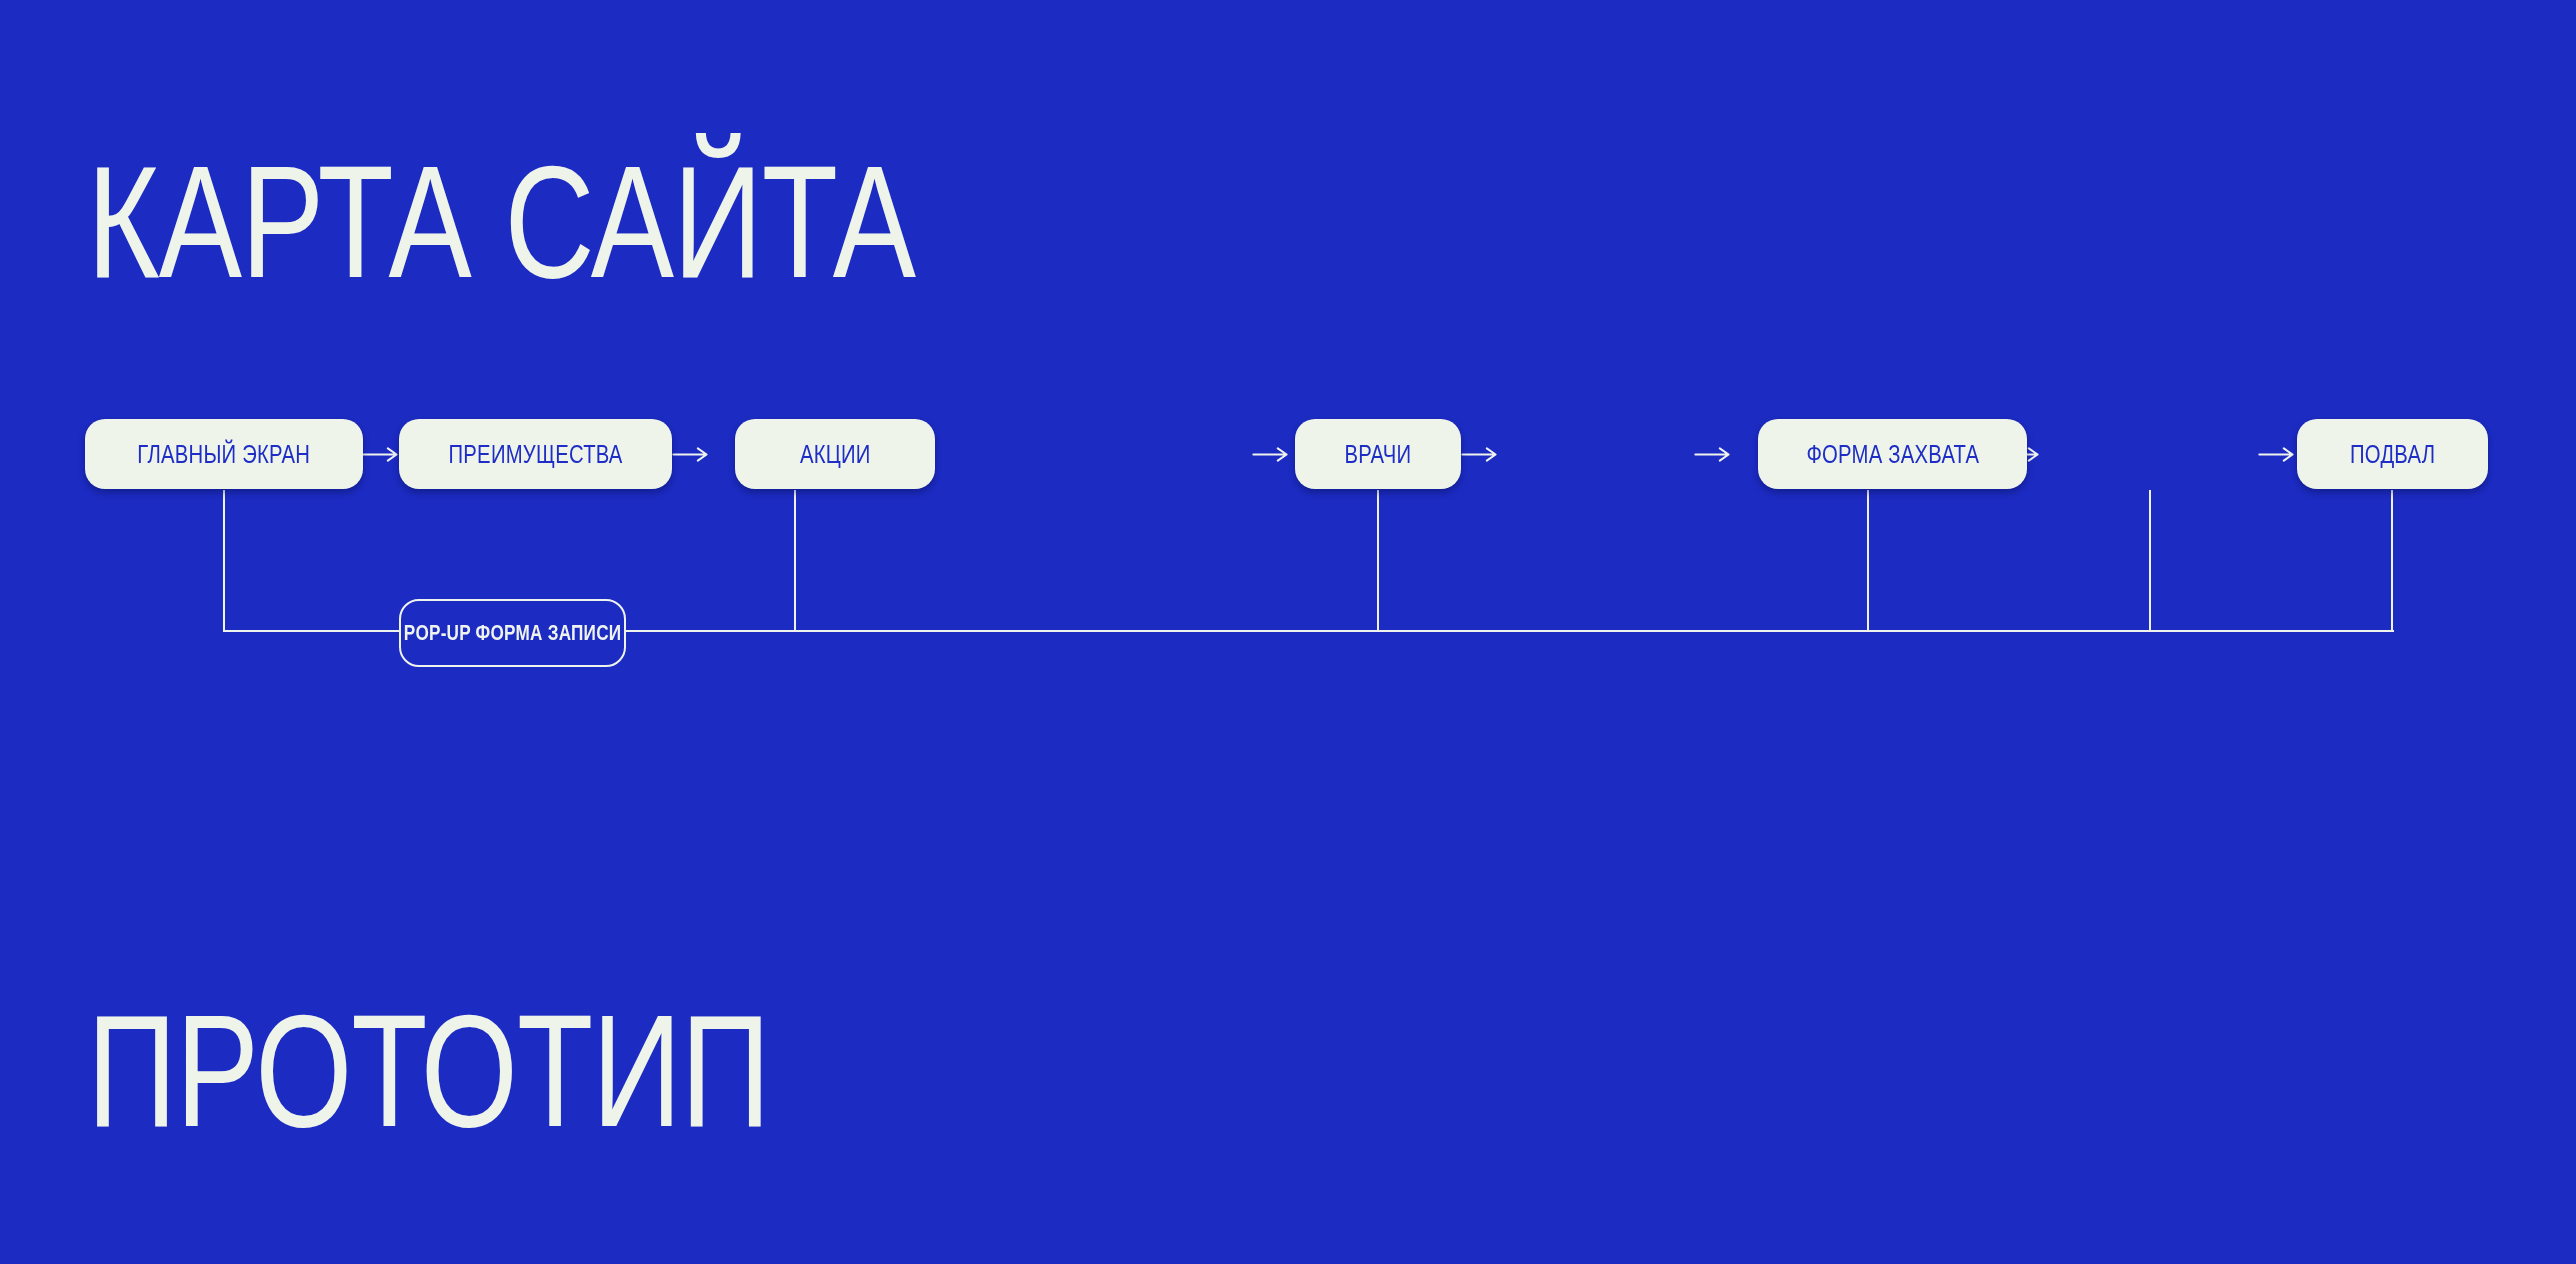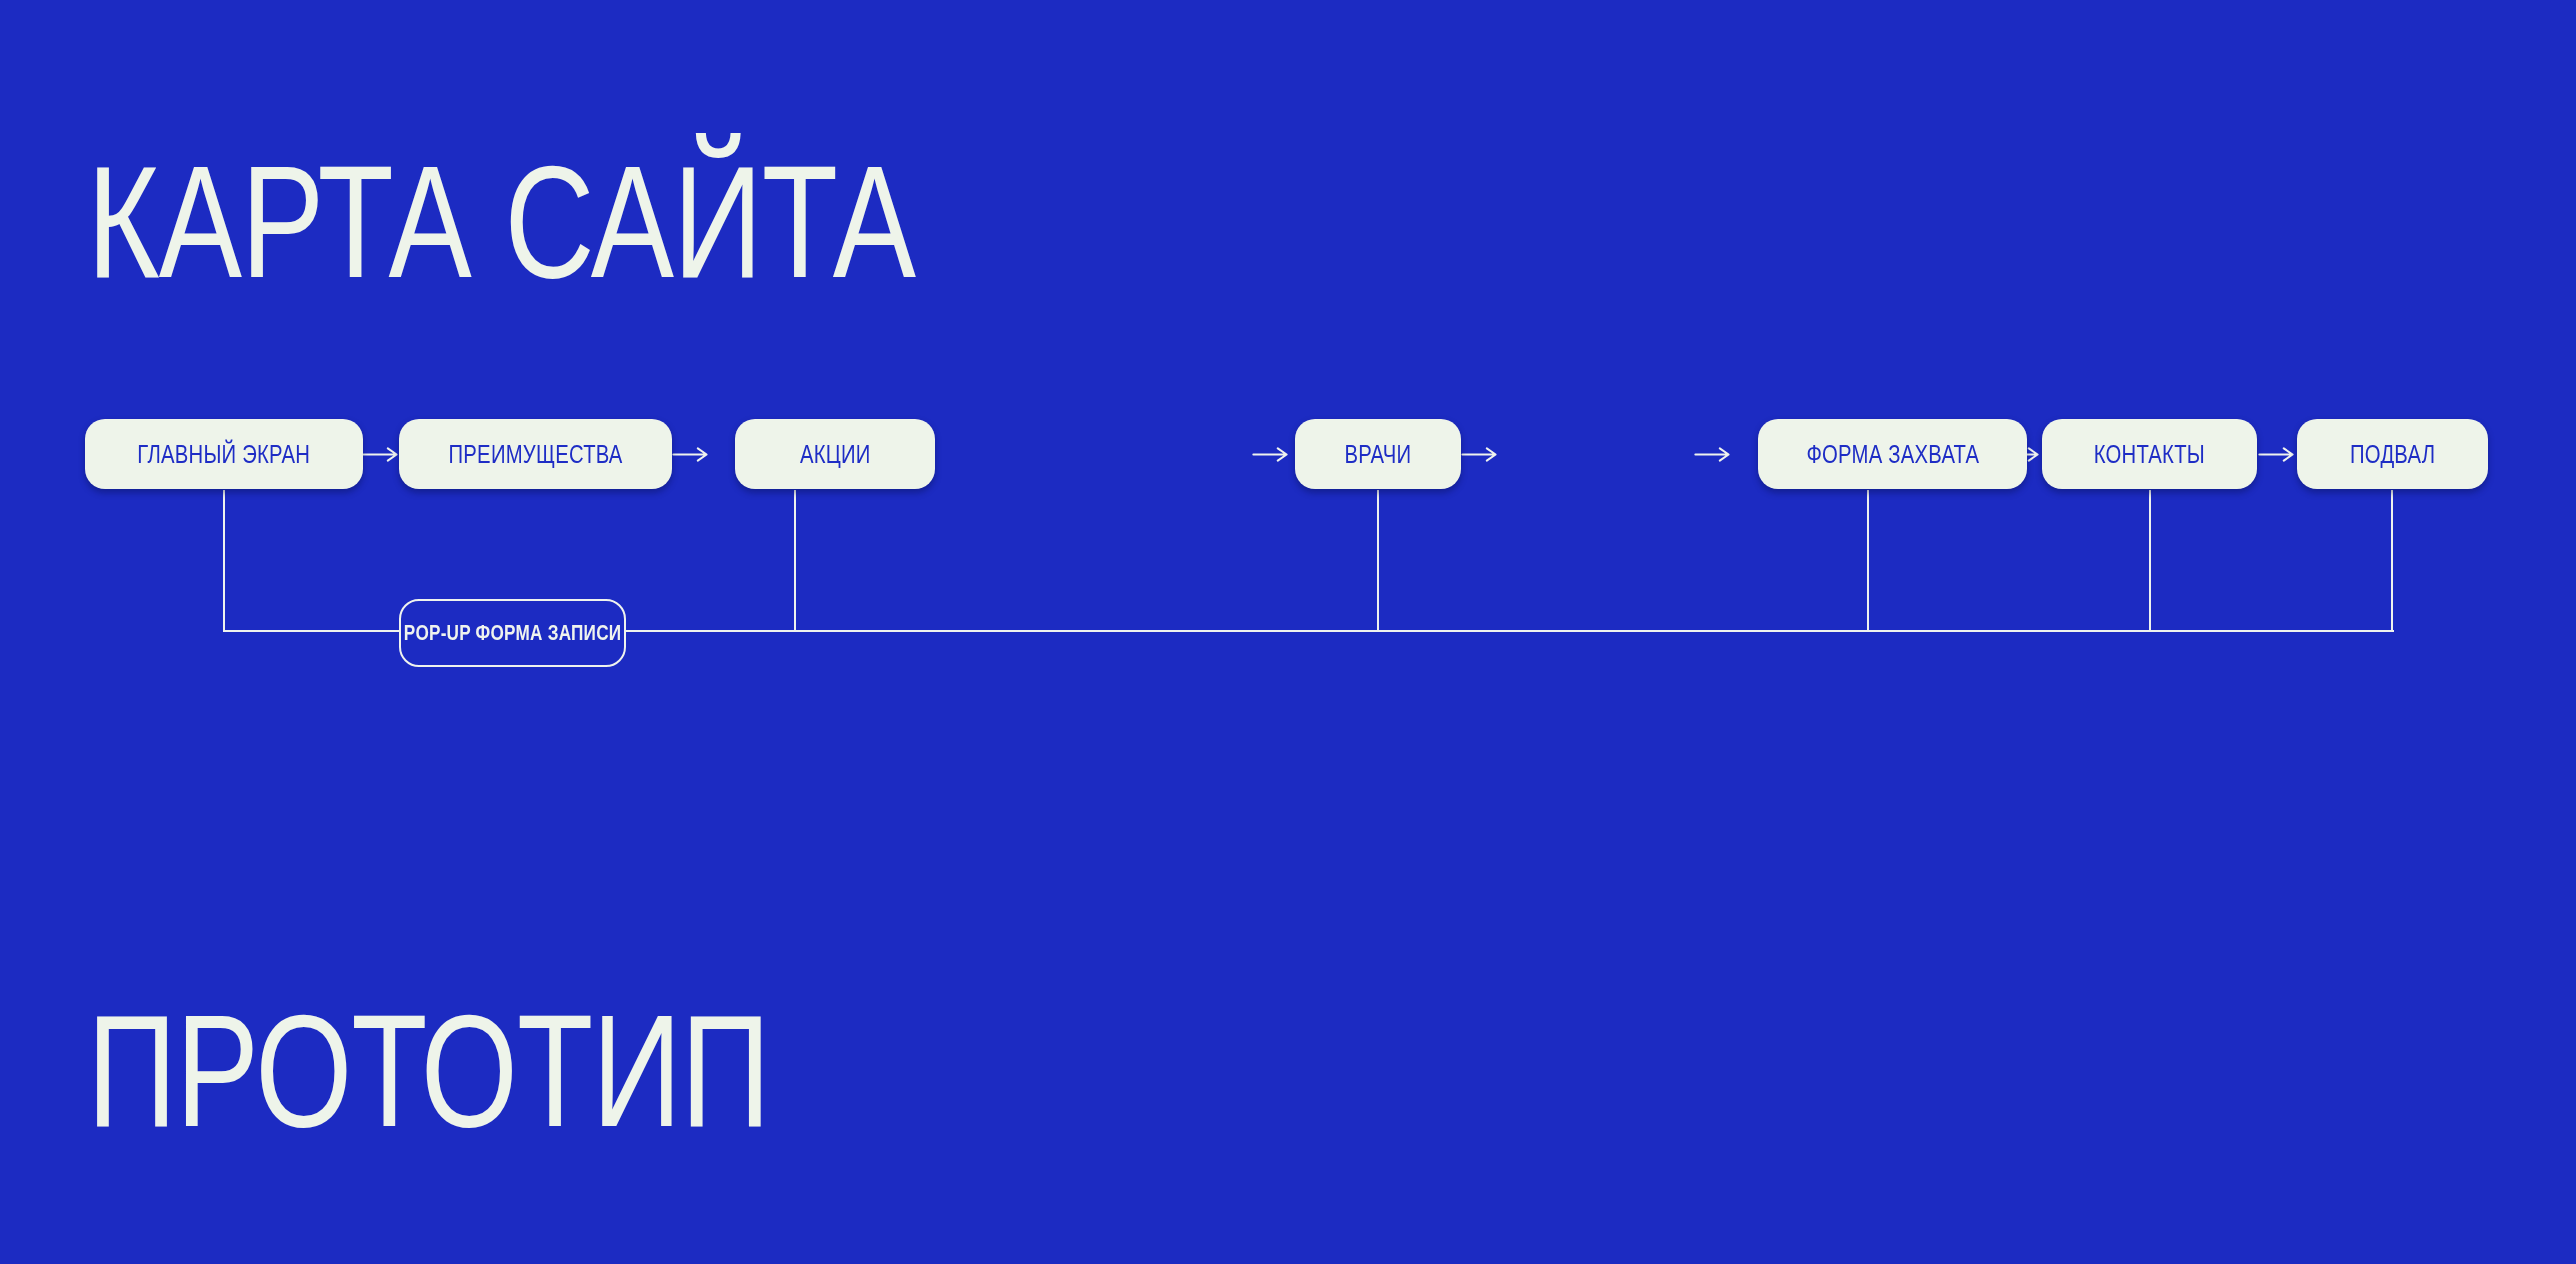--- a/index.html
+++ b/index.html
@@ -97,9 +97,6 @@
     <div class="node" id="n6">
         <span class="sq">ФОРМА ЗАХВАТА</span>
       </div>
-    <div class="node" id="n7">
-        <span class="sq">КОНТАКТЫ</span>
-      </div>
     <div class="node" id="n8">
         <span class="sq">ПОДВАЛ</span>
       </div>

